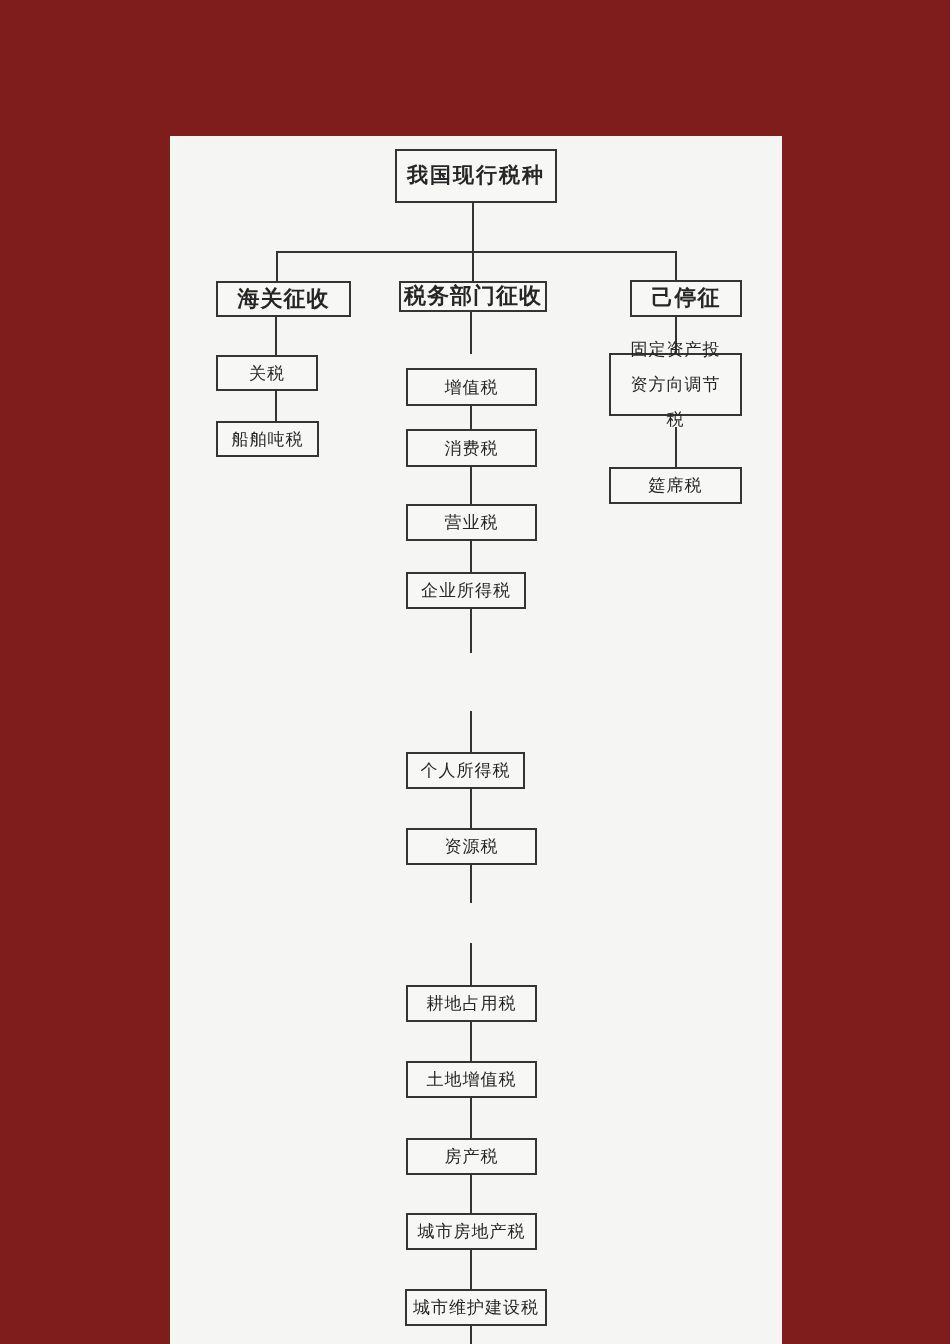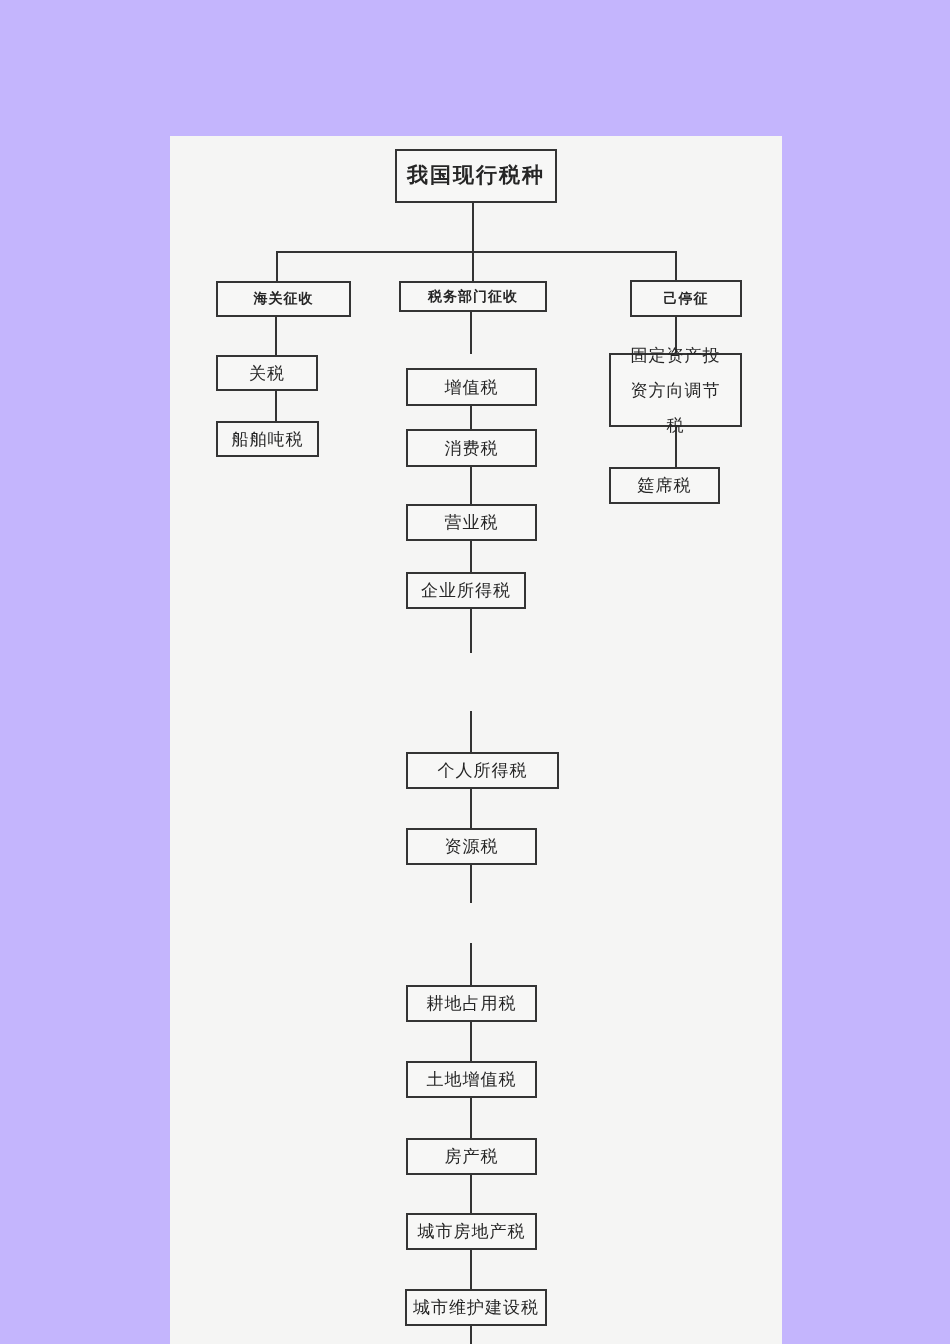--- a/index.html
+++ b/index.html
@@ -12,7 +12,7 @@
     position: relative;
     width: 950px;
     height: 1344px;
-    background: #c4b5fd;
+    background: #7f1d1d;
     overflow: hidden;
   }
   #scan {

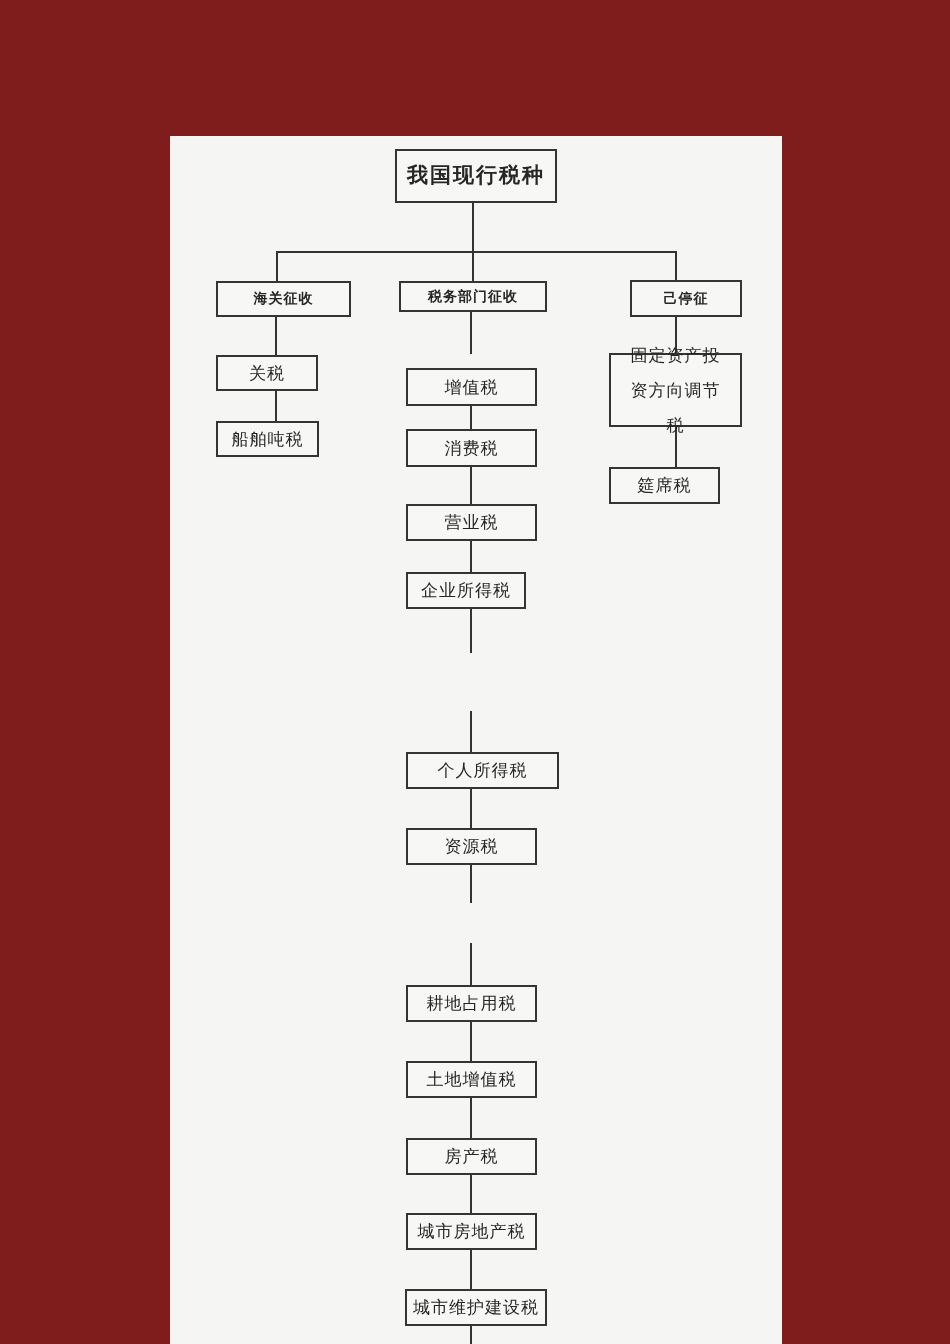--- a/index.html
+++ b/index.html
@@ -51,7 +51,7 @@
     letter-spacing: 2px;
   }
   .node.header {
-    font-size: 14px;
+    font-size: 22px;
     font-weight: bold;
     letter-spacing: 1px;
   }

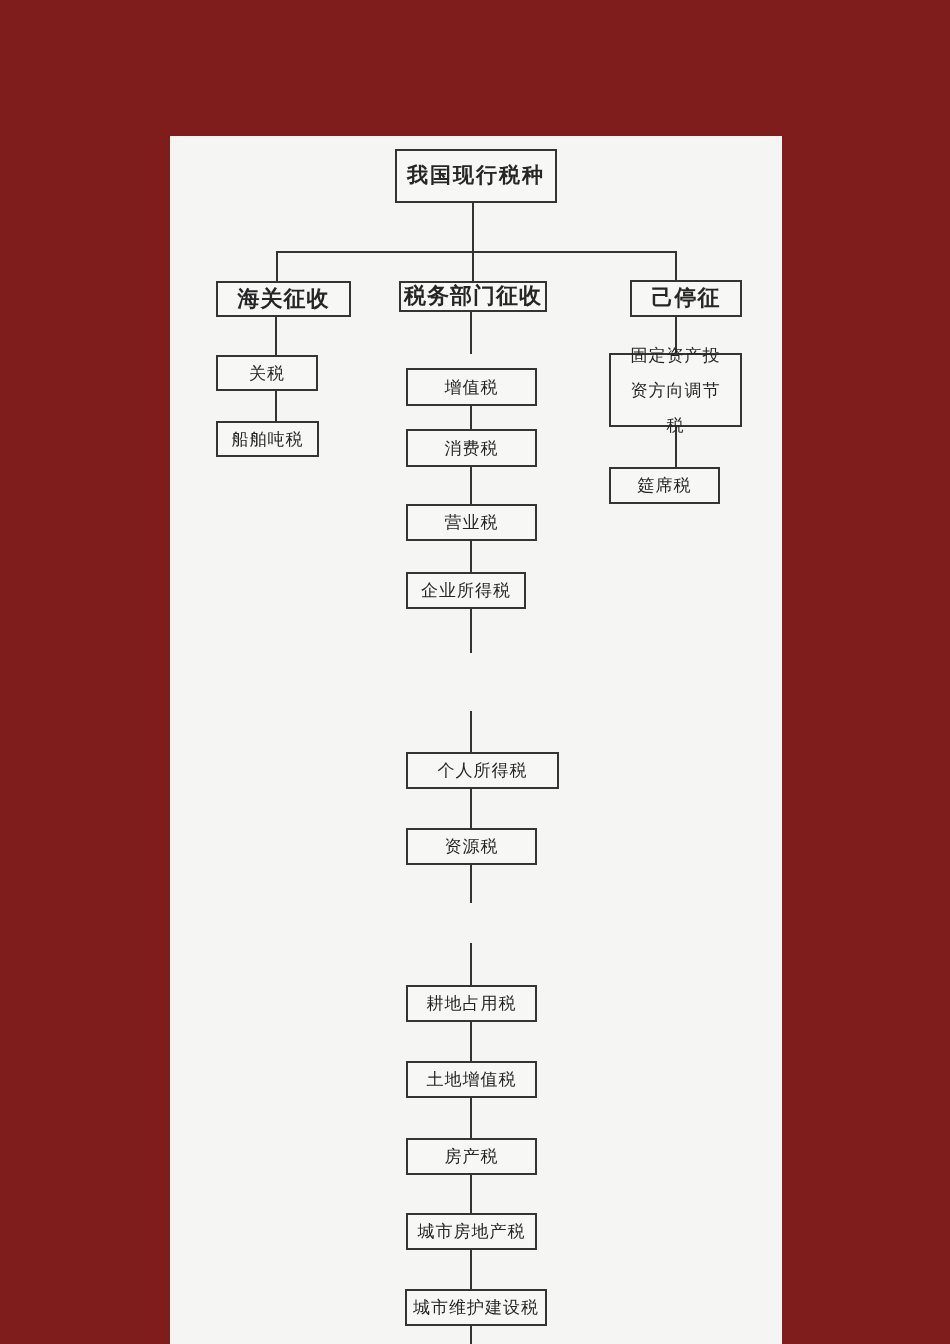--- a/index.html
+++ b/index.html
@@ -157,7 +157,7 @@
     <span class="node-label">城市维护建设税</span>
   </div>
 
-  <div class="node two-line" style="left:609px;top:353px;width:133px;height:74px">
+  <div class="node two-line" style="left:609px;top:353px;width:133px;height:63px">
     <span class="node-label">固定资产投资方向调节税</span>
   </div>
   <div class="node" style="left:609px;top:467px;width:111px;height:37px">

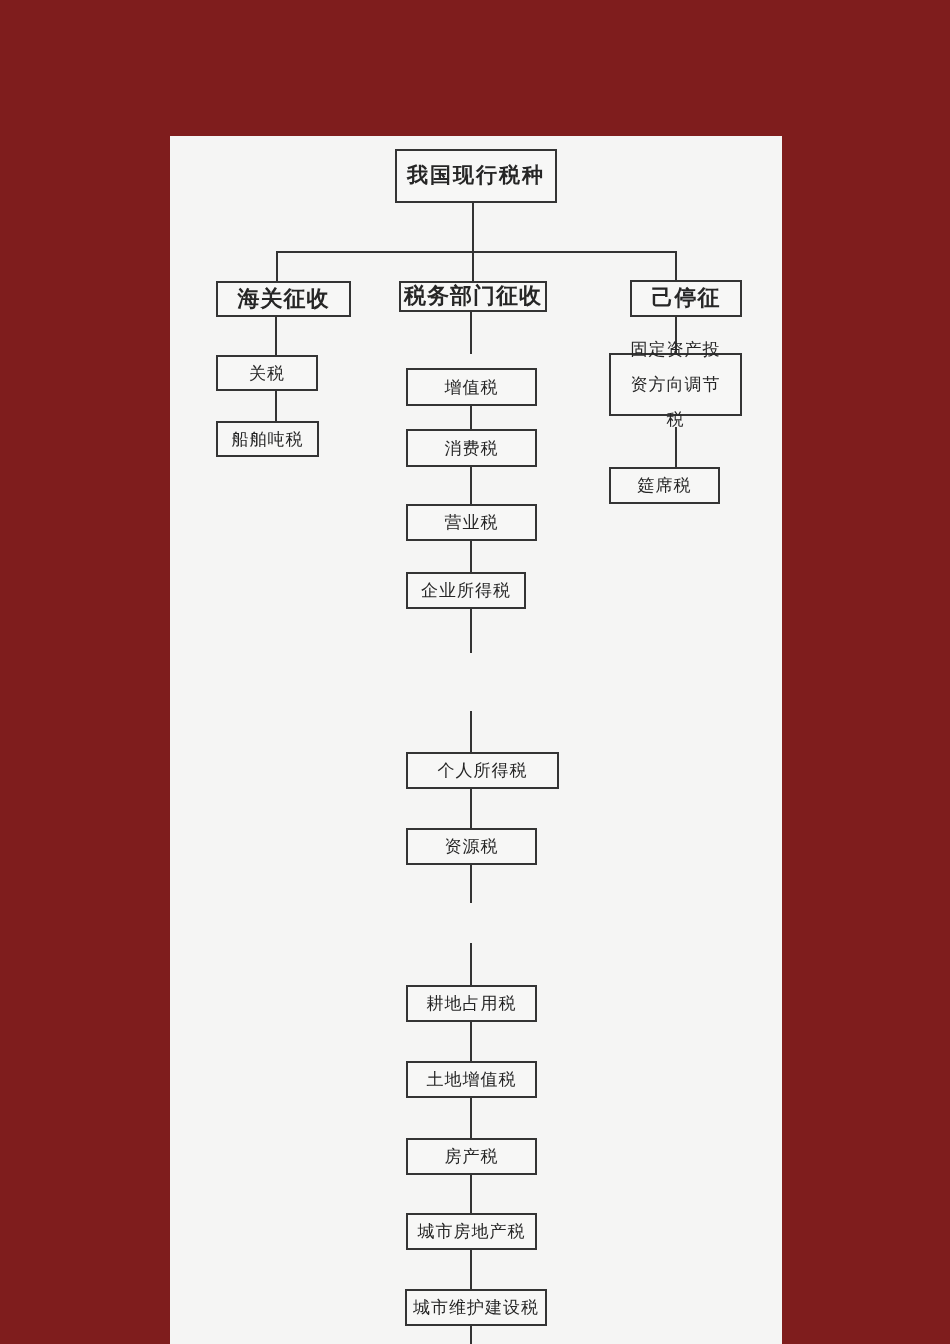--- a/index.html
+++ b/index.html
@@ -160,7 +160,7 @@
   <div class="node two-line" style="left:609px;top:353px;width:133px;height:63px">
     <span class="node-label">固定资产投资方向调节税</span>
   </div>
-  <div class="node" style="left:609px;top:467px;width:111px;height:37px">
+  <div class="node" style="left:609px;top:467px;width:133px;height:37px">
     <span class="node-label">筵席税</span>
   </div>
 

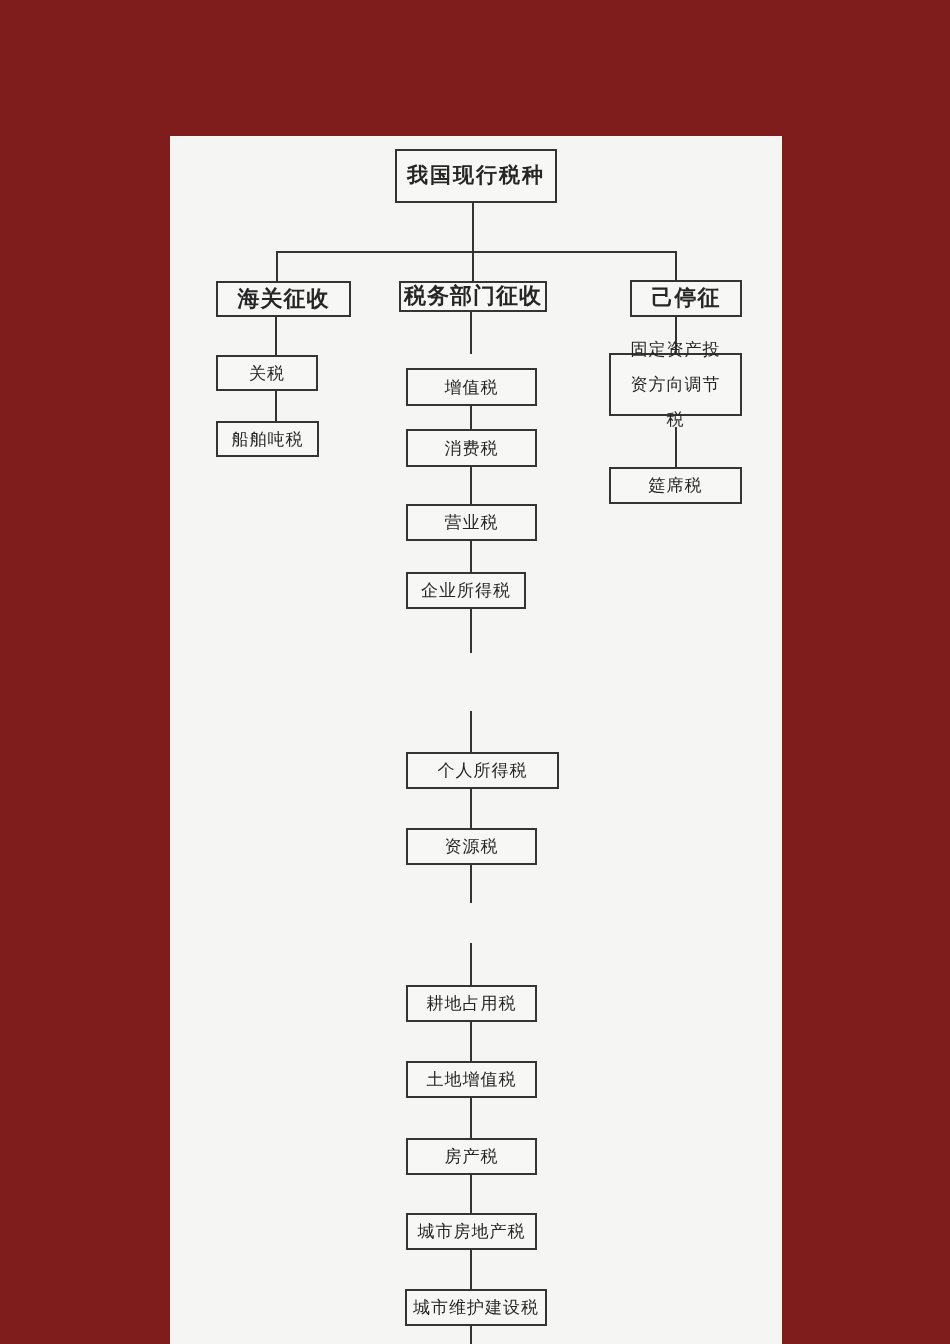--- a/index.html
+++ b/index.html
@@ -135,7 +135,7 @@
   <div class="node" style="left:406px;top:572px;width:120px;height:37px">
     <span class="node-label">企业所得税</span>
   </div>
-  <div class="node" style="left:406px;top:752px;width:153px;height:37px">
+  <div class="node" style="left:406px;top:752px;width:119px;height:37px">
     <span class="node-label">个人所得税</span>
   </div>
   <div class="node" style="left:406px;top:828px;width:131px;height:37px">

